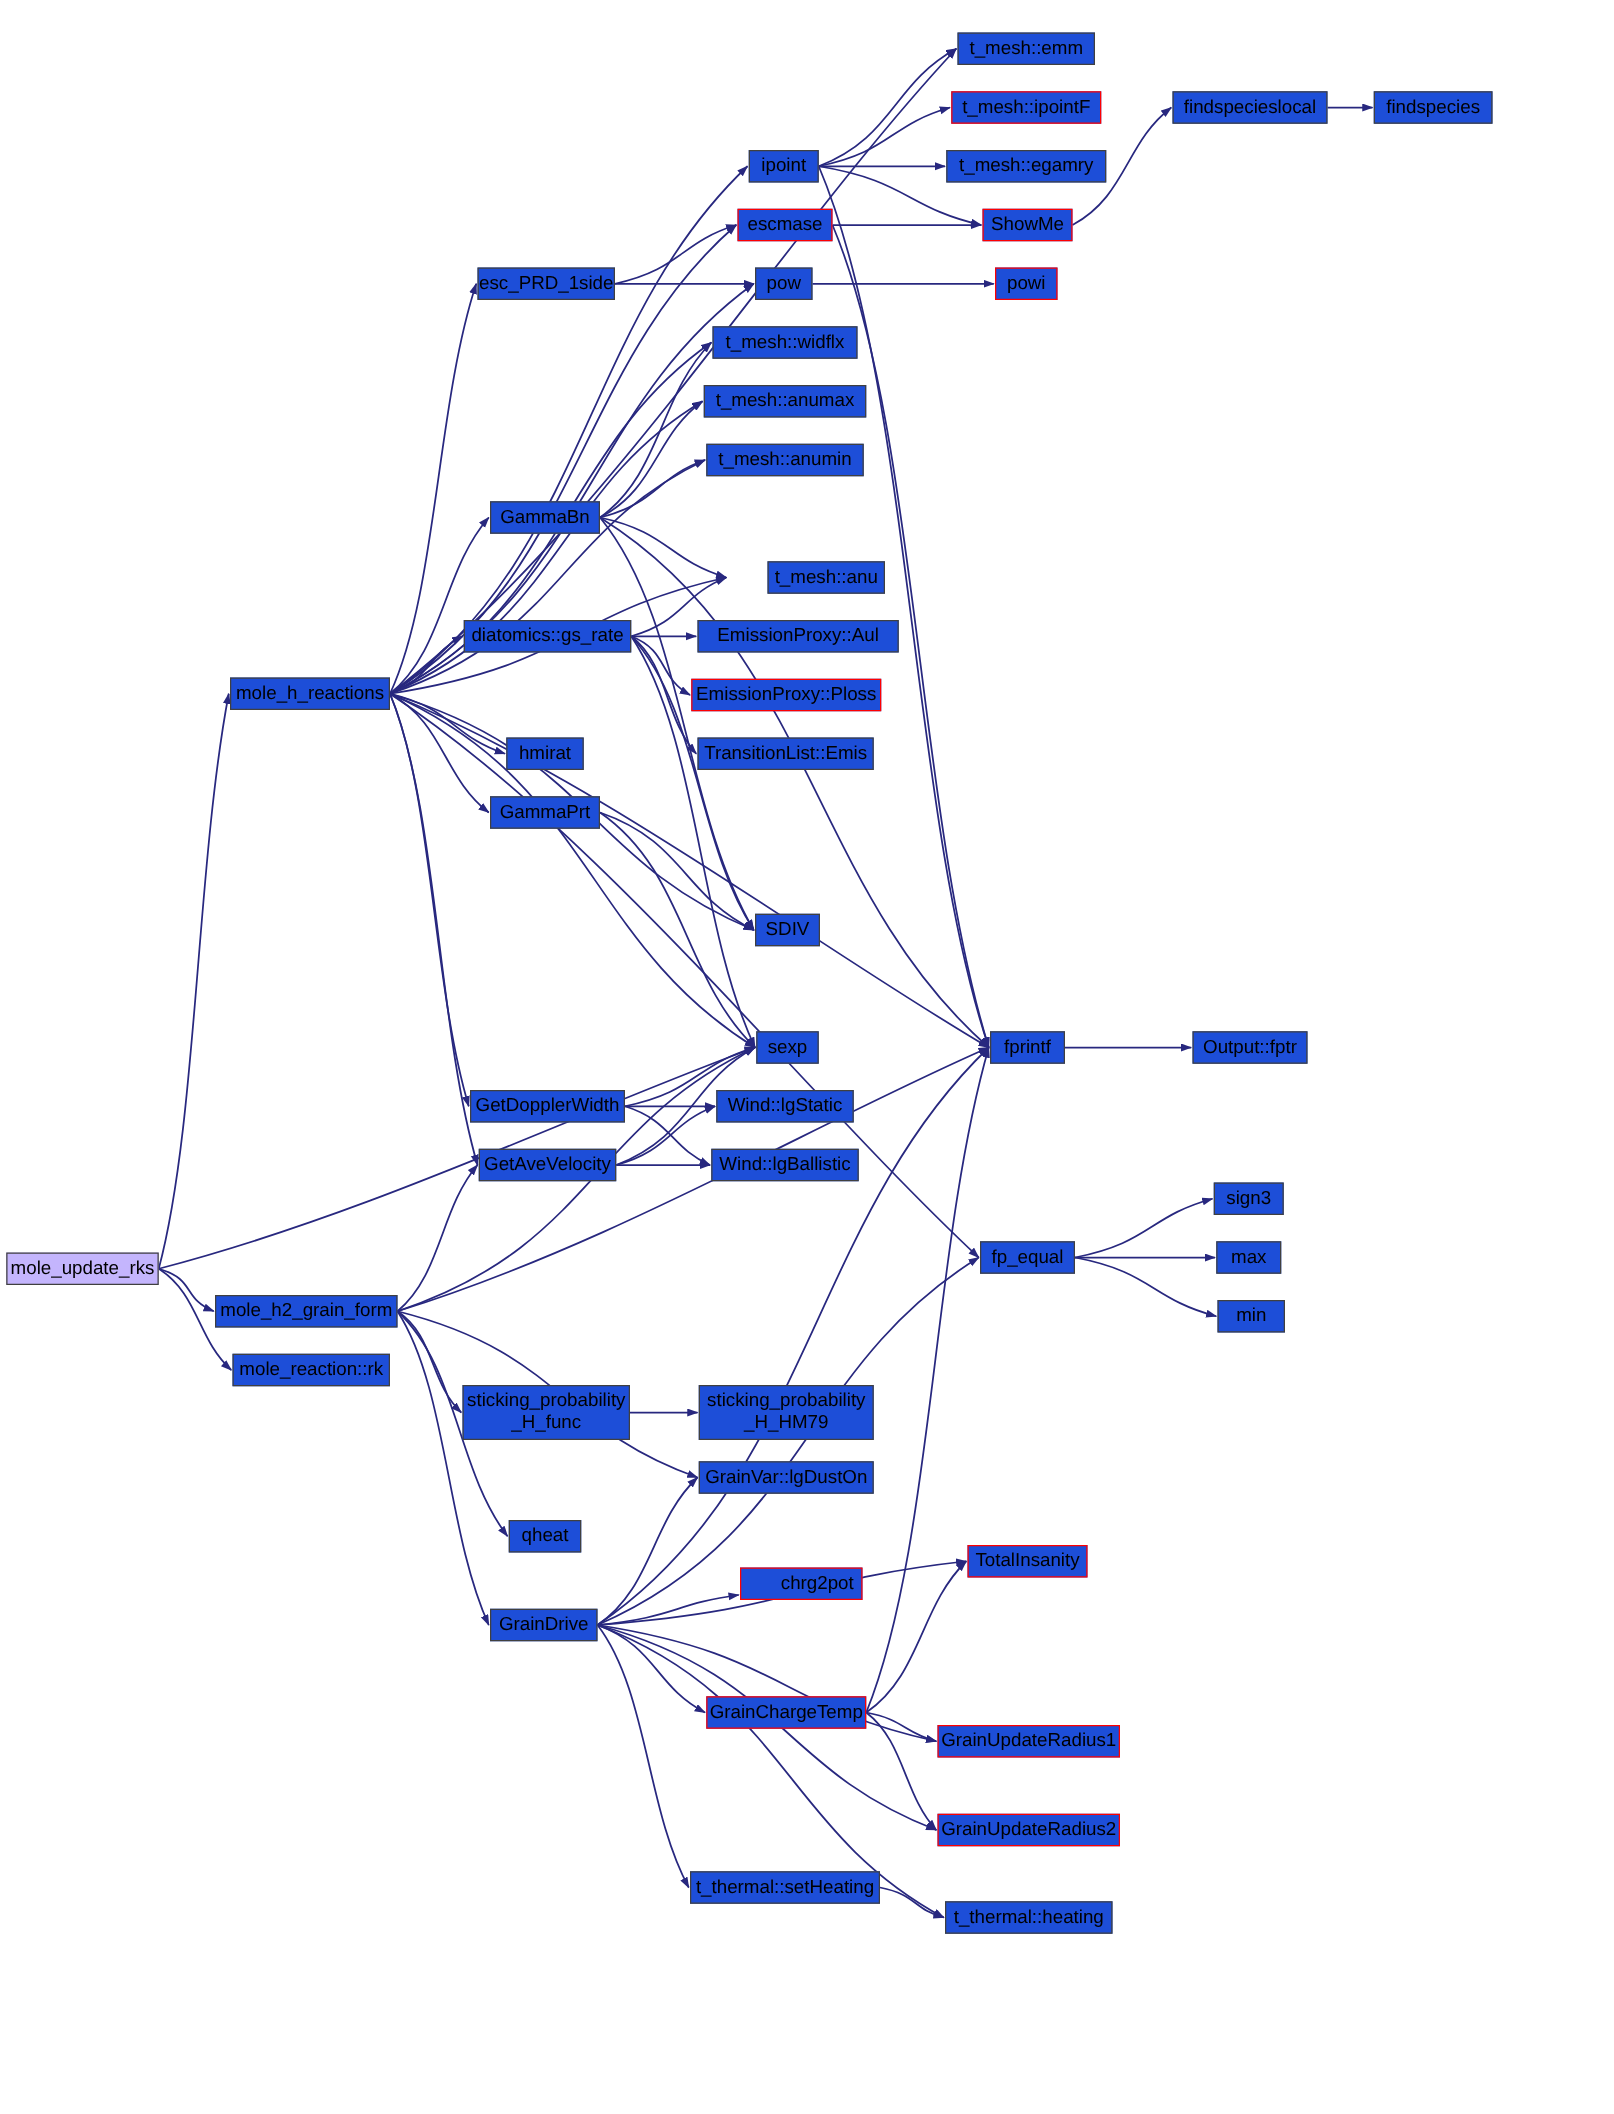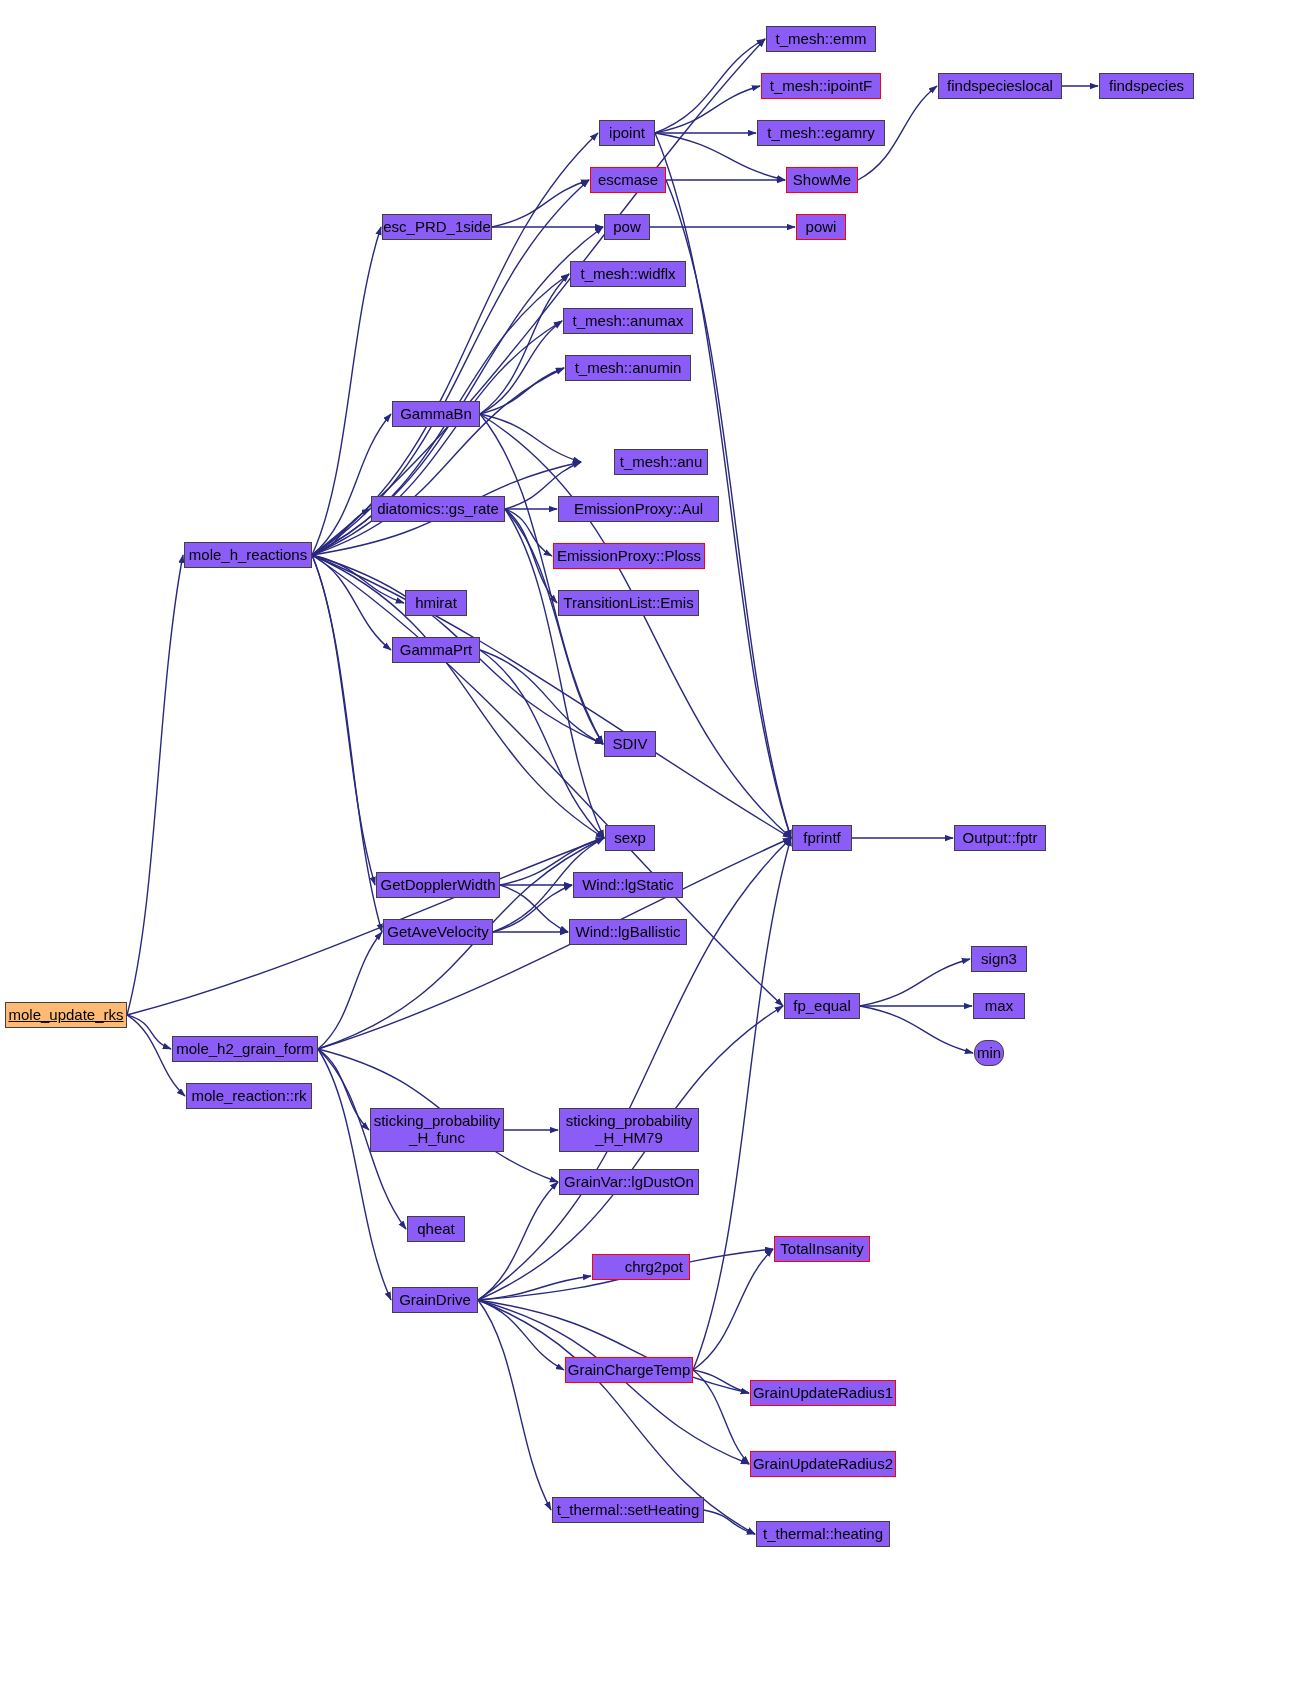--- a/index.html
+++ b/index.html
@@ -26,7 +26,7 @@
   .node {
     position: absolute;
     box-sizing: border-box;
-    background: #8b5cf6;
+    background: #1d4ed8;
     border: 1px solid #404040;
     display: flex;
     align-items: center;

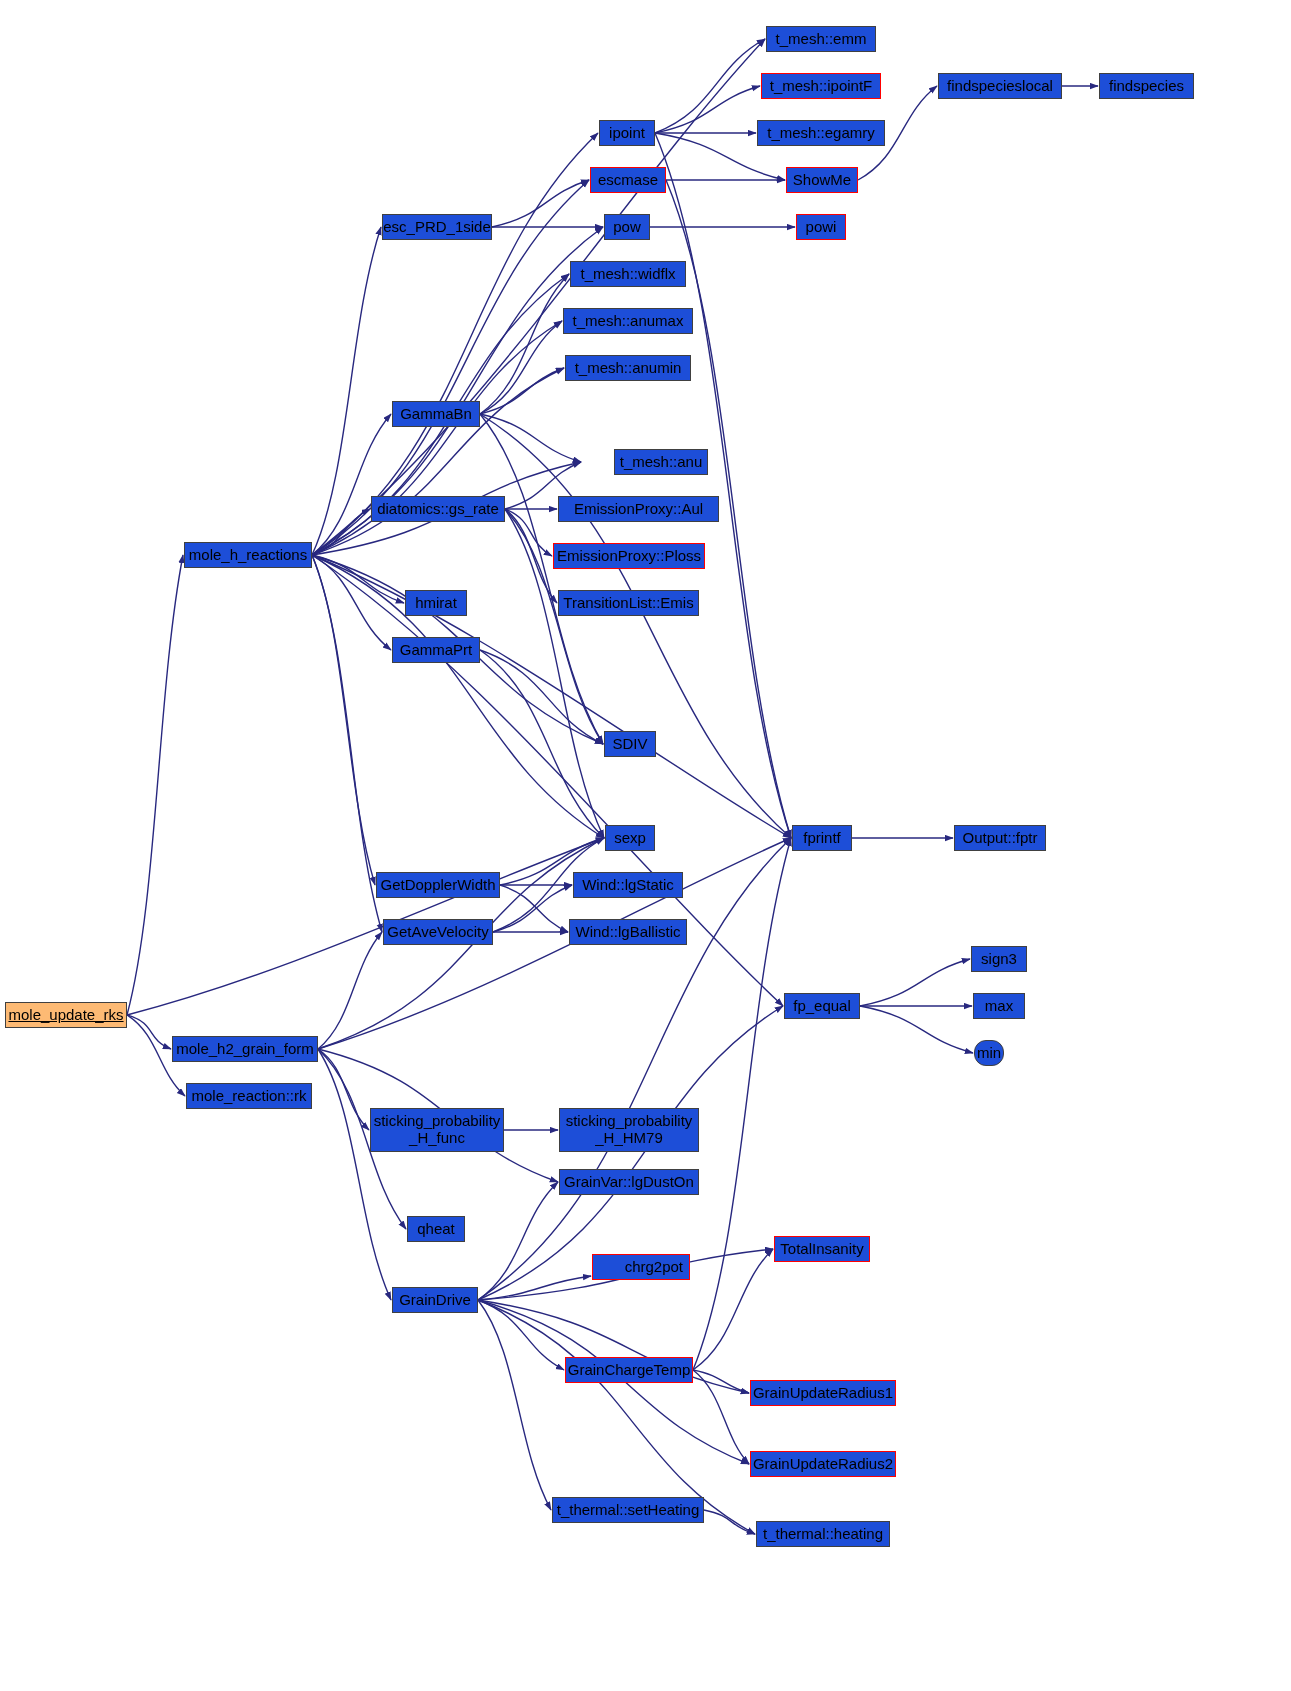--- a/index.html
+++ b/index.html
@@ -42,9 +42,8 @@
     border-color: #ff0000;
   }
   .node.root {
-    background: #fdba74;
+    background: #c4b5fd;
     border-color: #404040;
-    text-decoration: underline;
   }
   .node .lbl {
     display: block;

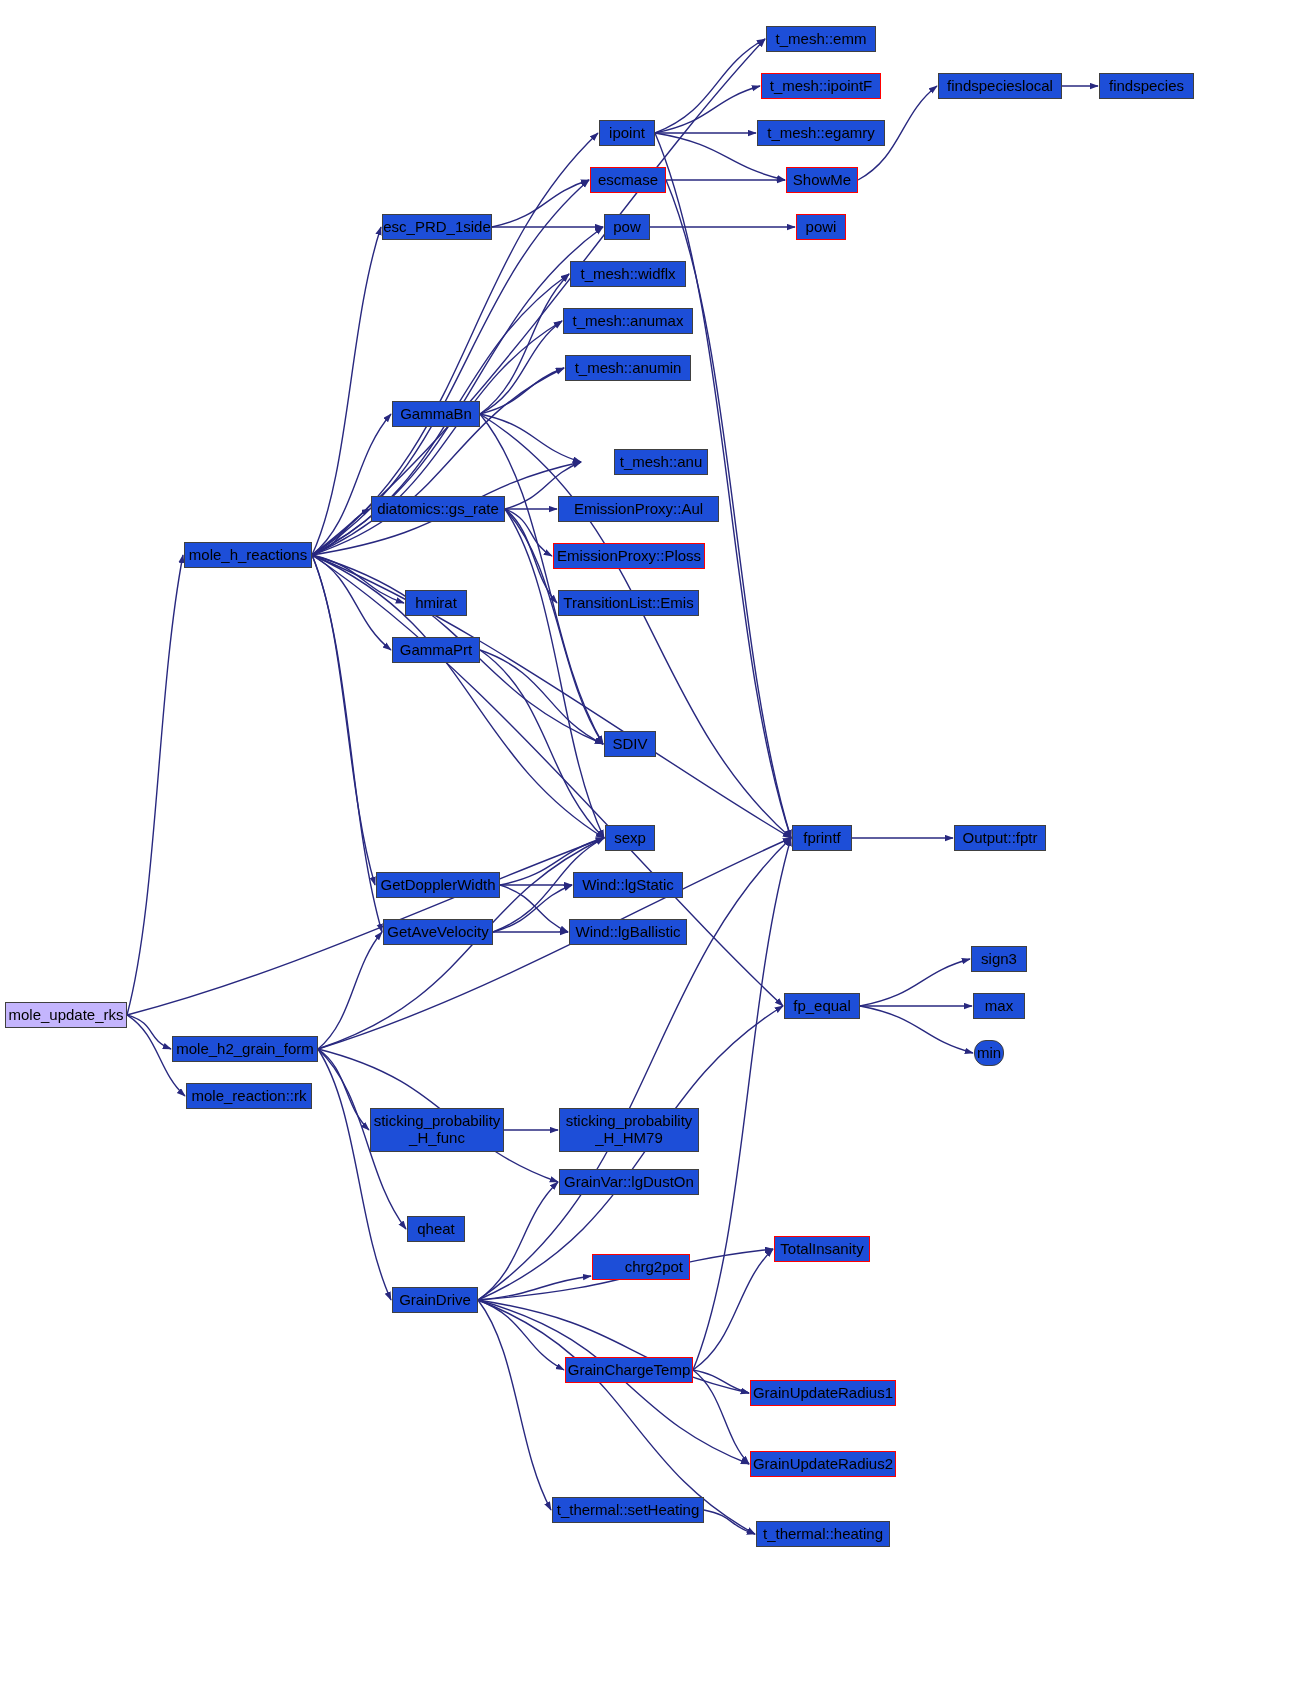--- a/index.html
+++ b/index.html
@@ -183,7 +183,7 @@
       <div class="node" style="left: 971px; top: 946px; width: 56px; height: 26px;"><span class="lbl">sign3</span></div>
       <div class="node" style="left: 784px; top: 993px; width: 76px; height: 26px;"><span class="lbl">fp_equal</span></div>
       <div class="node" style="left: 973px; top: 993px; width: 52px; height: 26px;"><span class="lbl">max</span></div>
-      <div class="node" style="left: 974px; top: 1040px; width: 30px; height: 26px; border-radius: 12px;"><span class="lbl">min</span></div>
+      <div class="node" style="left: 974px; top: 1040px; width: 54px; height: 26px;"><span class="lbl">min</span></div>
       <div class="node" style="left: 370px; top: 1108px; width: 134px; height: 44px;"><span class="lbl">sticking_probability
 _H_func</span></div>
       <div class="node" style="left: 559px; top: 1108px; width: 140px; height: 44px;"><span class="lbl">sticking_probability

